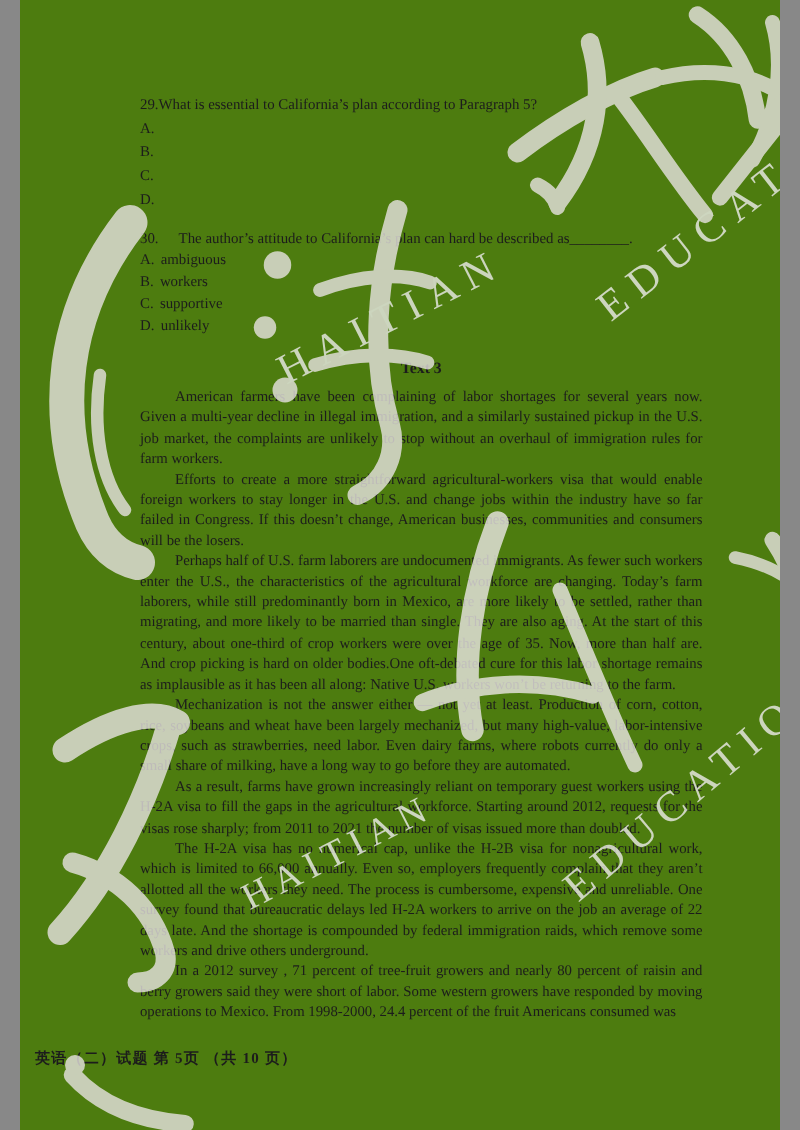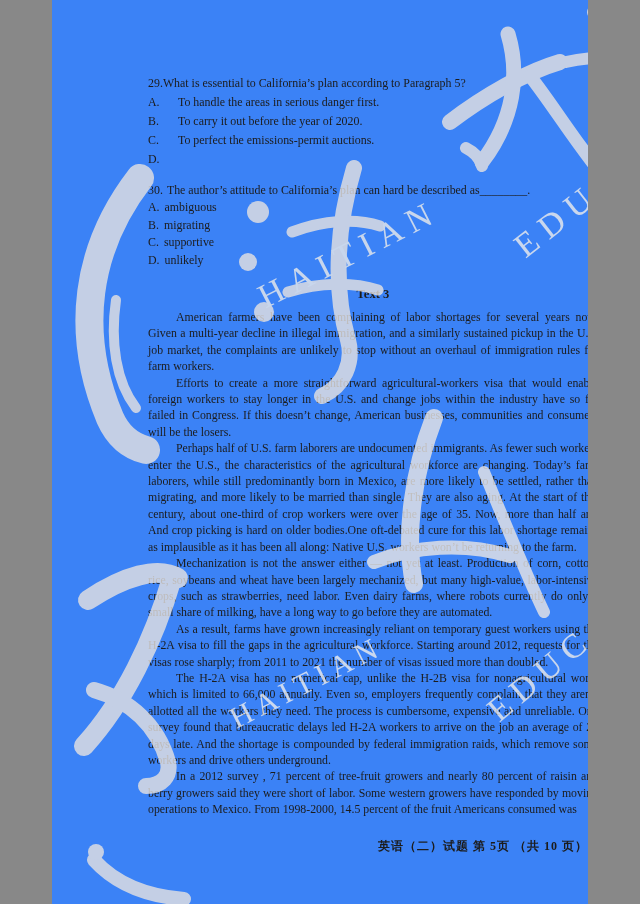--- a/index.html
+++ b/index.html
@@ -5,9 +5,9 @@
   html,body{margin:0;padding:0;background:#888;}
   .page{
     position:relative;
-    width:536px;height:904px;
+    width:608px;height:904px;
     margin:0 auto;
-    background:#3b82f6;
+    background:#4d7c0f;
     overflow:hidden;
     font-family:"Liberation Serif", serif;
     color:#1c1c1c;

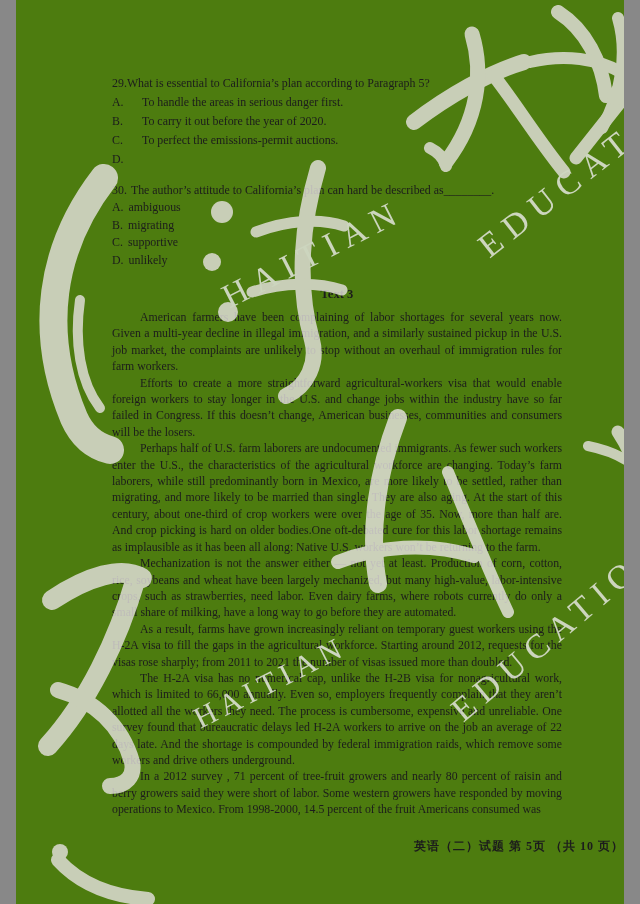--- a/index.html
+++ b/index.html
@@ -84,7 +84,6 @@
       <div class="qline"><span class="q-num">29.</span><span>What is essential to California’s plan according to Paragraph 5?</span></div>
       <div class="opt">
         <span class="opt-letter">A.</span>
-          <span>To handle the areas in serious danger first.</span>
       </div>
       <div class="opt">
         <span class="opt-letter">B.</span>

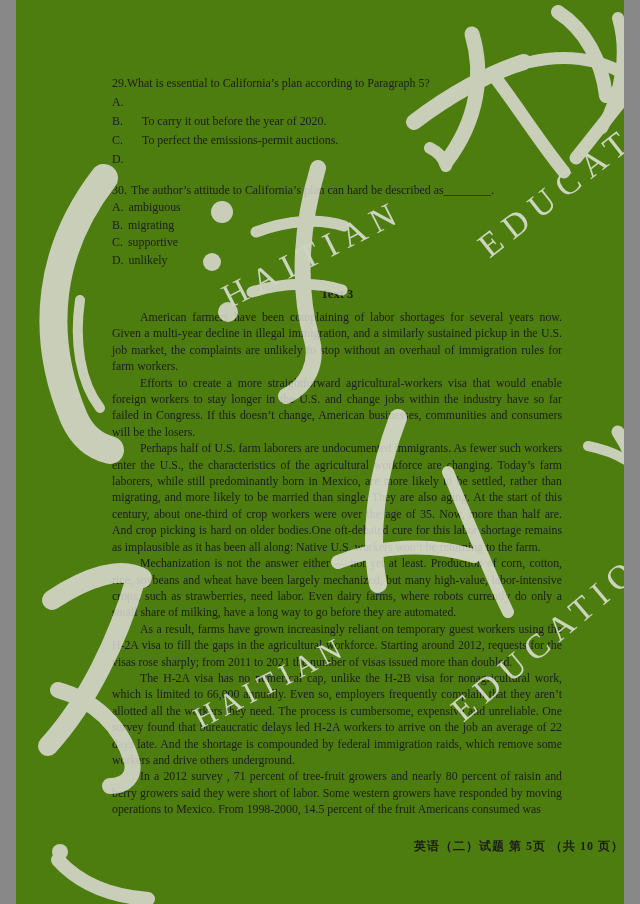--- a/index.html
+++ b/index.html
@@ -87,7 +87,6 @@
       </div>
       <div class="opt">
         <span class="opt-letter">B.</span>
-          <span>To carry it out before the year of 2020.</span>
       </div>
       <div class="opt">
         <span class="opt-letter">C.</span>

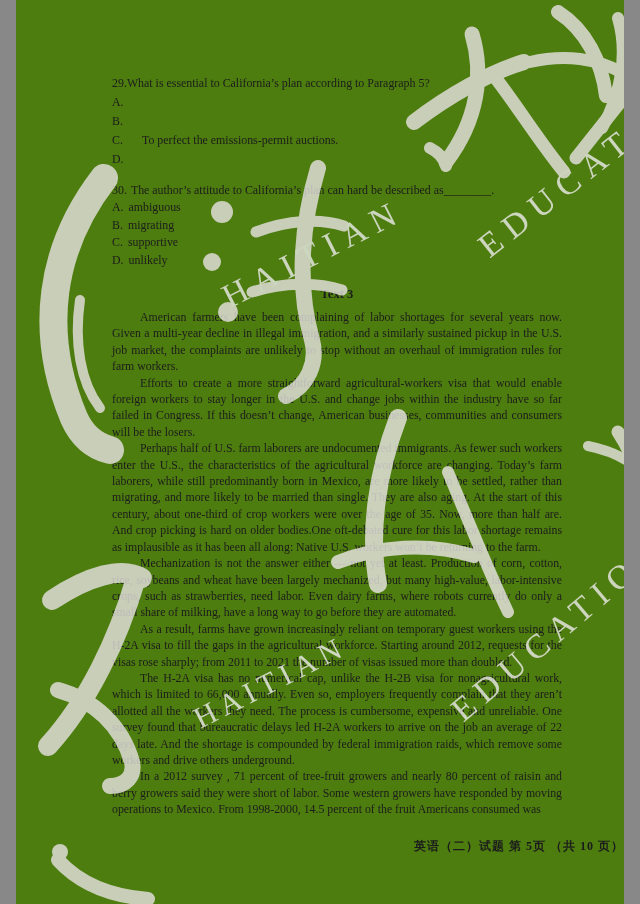--- a/index.html
+++ b/index.html
@@ -90,7 +90,6 @@
       </div>
       <div class="opt">
         <span class="opt-letter">C.</span>
-          <span>To perfect the emissions-permit auctions.</span>
       </div>
       <div class="opt">
         <span class="opt-letter">D.</span>

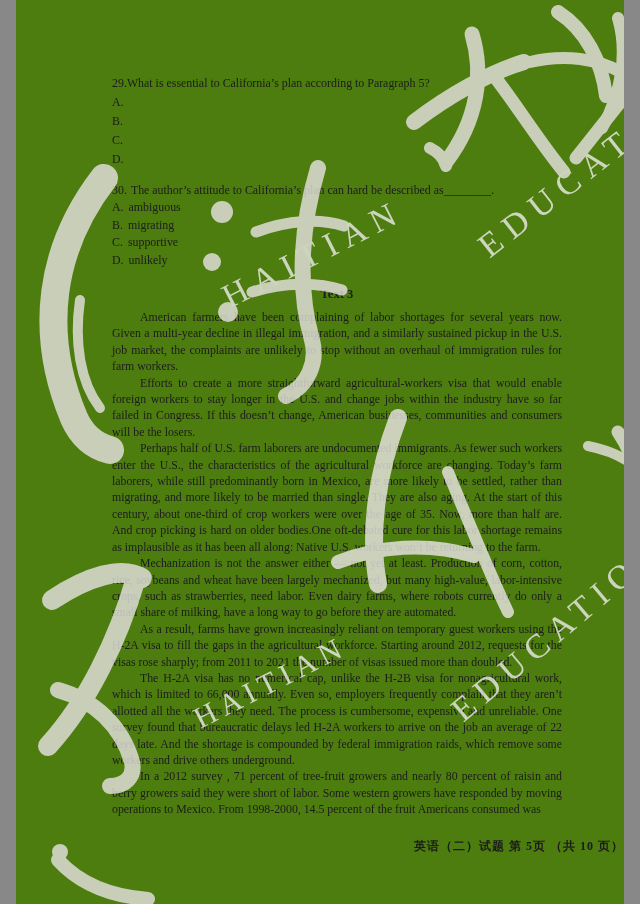--- a/index.html
+++ b/index.html
@@ -25,7 +25,7 @@
   .q30 .qline{line-height:18px;}
   .q30 .opt{line-height:17.5px;display:flex;}
   .q30 .opt-letter{margin-right:5px;}
-  .q30 .q-num{margin-right:4px;}
+  .q30 .q-num{margin-right:16px;}
   .passage-title{
     margin-top:17px;
     text-align:center;

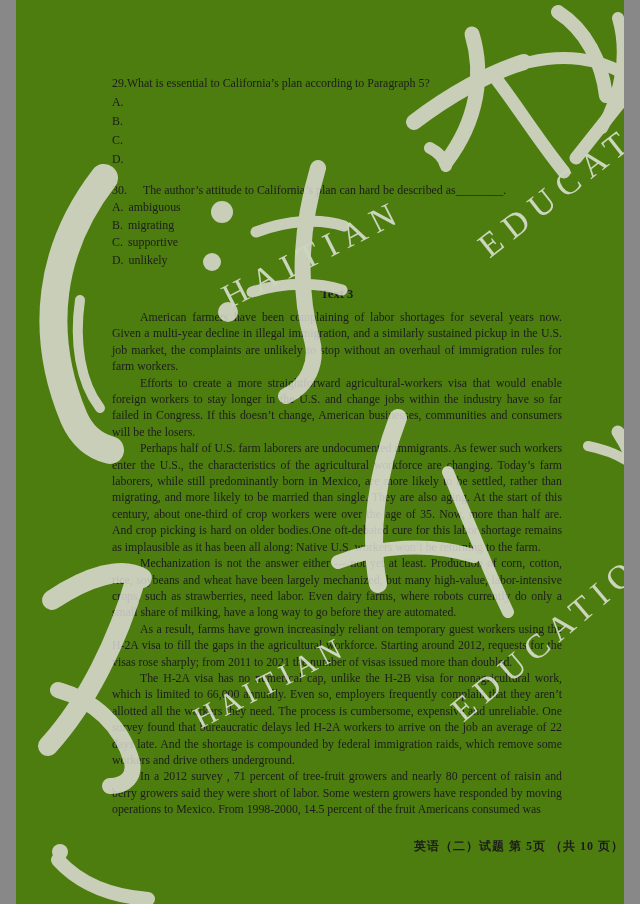--- a/index.html
+++ b/index.html
@@ -104,7 +104,7 @@
       </div>
       <div class="opt">
         <span class="opt-letter">B.</span>
-          <span>migrating</span>
+          <span>workers</span>
       </div>
       <div class="opt">
         <span class="opt-letter">C.</span>

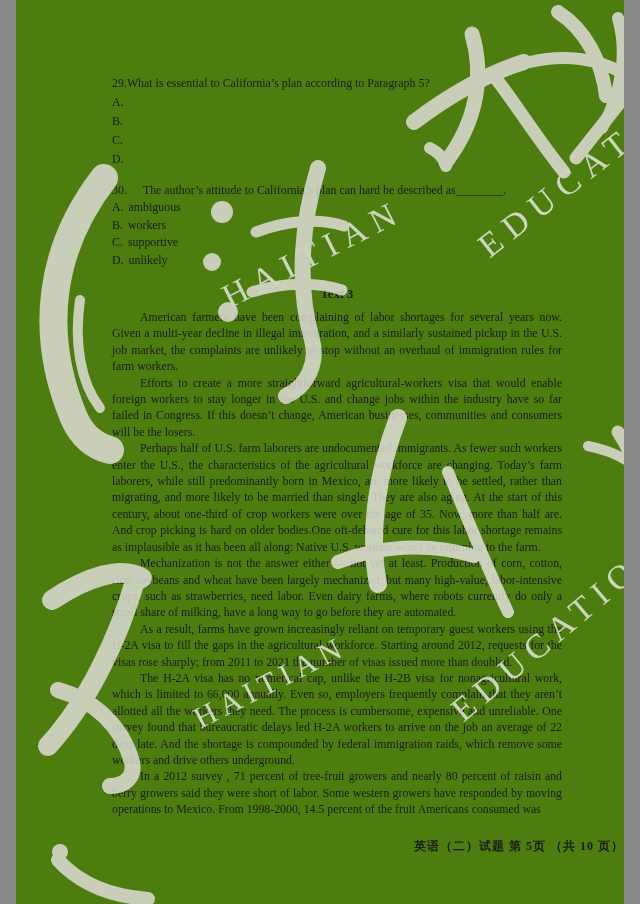--- a/index.html
+++ b/index.html
@@ -124,7 +124,7 @@
       <p>Mechanization is not the answer either — not yet at least. Production of corn, cotton, rice, soybeans and wheat have been largely mechanized, but many high-value, labor-intensive crops, such as strawberries, need labor. Even dairy farms, where robots currently do only a small share of milking, have a long way to go before they are automated.</p>
       <p>As a result, farms have grown increasingly reliant on temporary guest workers using the H-2A visa to fill the gaps in the agricultural workforce. Starting around 2012, requests for the visas rose sharply; from 2011 to 2021 the number of visas issued more than doubled.</p>
       <p>The H-2A visa has no numerical cap, unlike the H-2B visa for nonagricultural work, which is limited to 66,000 annually. Even so, employers frequently complain that they aren’t allotted all the workers they need. The process is cumbersome, expensive and unreliable. One survey found that bureaucratic delays led H-2A workers to arrive on the job an average of 22 days late. And the shortage is compounded by federal immigration raids, which remove some workers and drive others underground.</p>
-      <p>In a 2012 survey , 71 percent of tree-fruit growers and nearly 80 percent of raisin and berry growers said they were short of labor. Some western growers have responded by moving operations to Mexico. From 1998-2000, 14.5 percent of the fruit Americans consumed was</p>
+      <p>In a 2012 survey , 71 percent of tree-fruit growers and nearly 80 percent of raisin and berry growers said they were short of labor. Some western growers have responded by moving operations to Mexico. From 1998-2000, 24.4 percent of the fruit Americans consumed was</p>
     </div>
 
   </div>

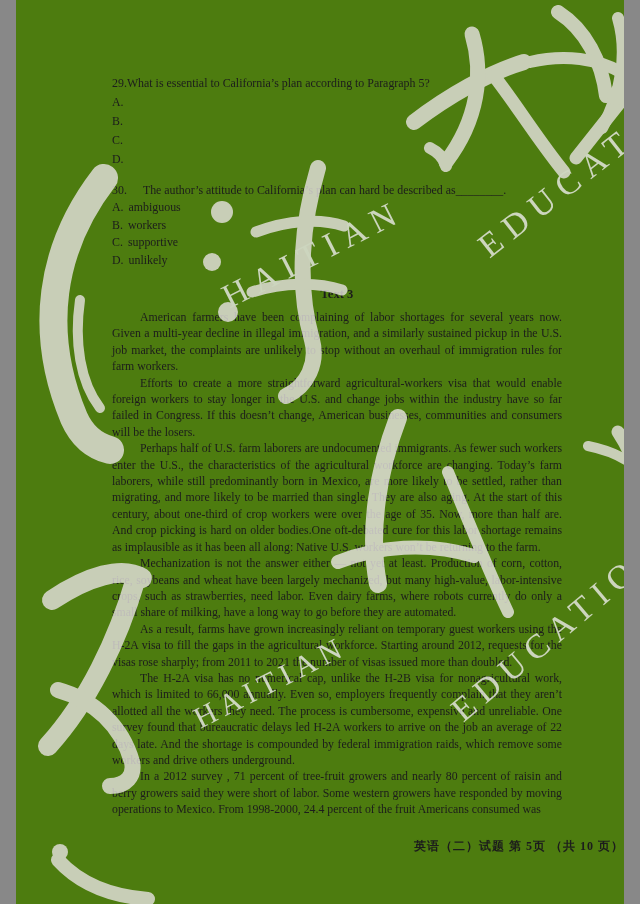--- a/index.html
+++ b/index.html
@@ -46,7 +46,7 @@
   .footer{
     position:absolute;
     left:0;right:0;top:838px;
-    text-align:right;
+    text-align:left;
     font-weight:bold;
     font-size:12px;
     letter-spacing:1px;

